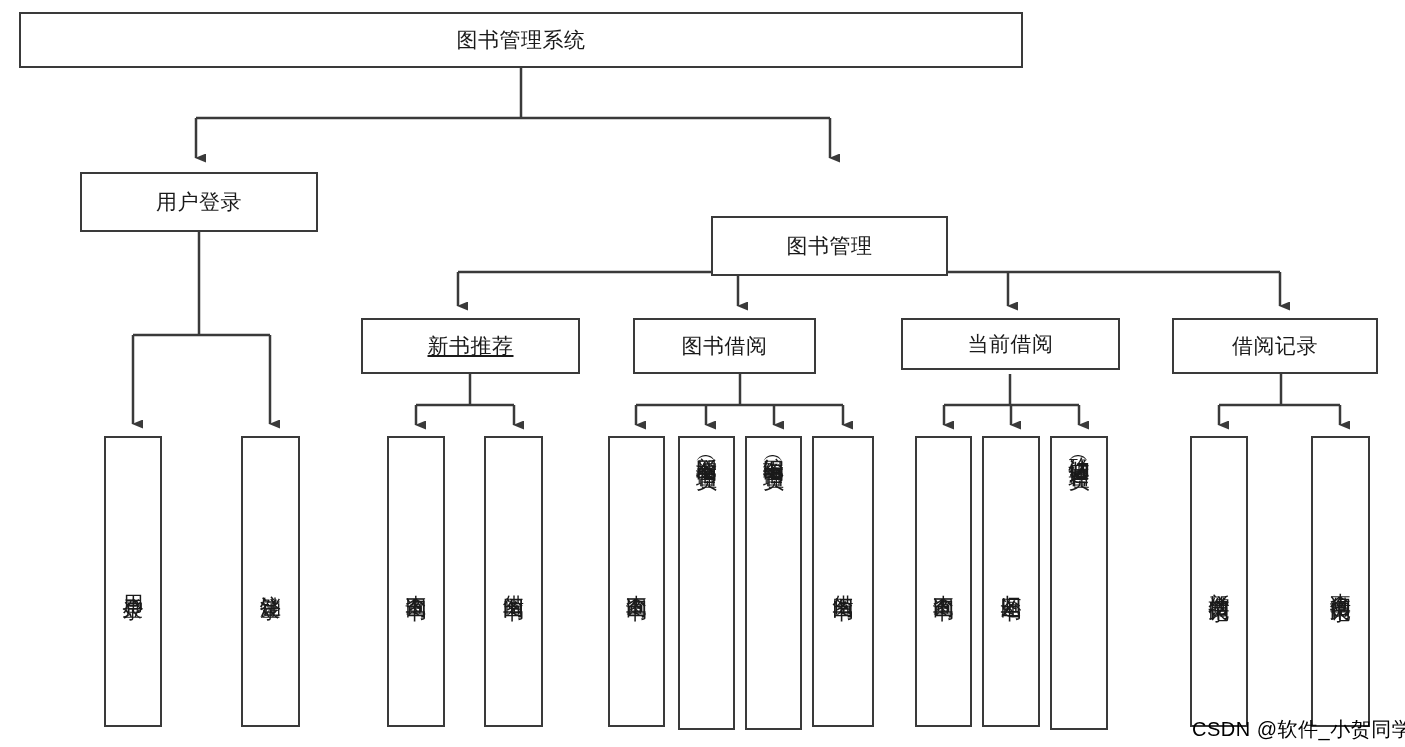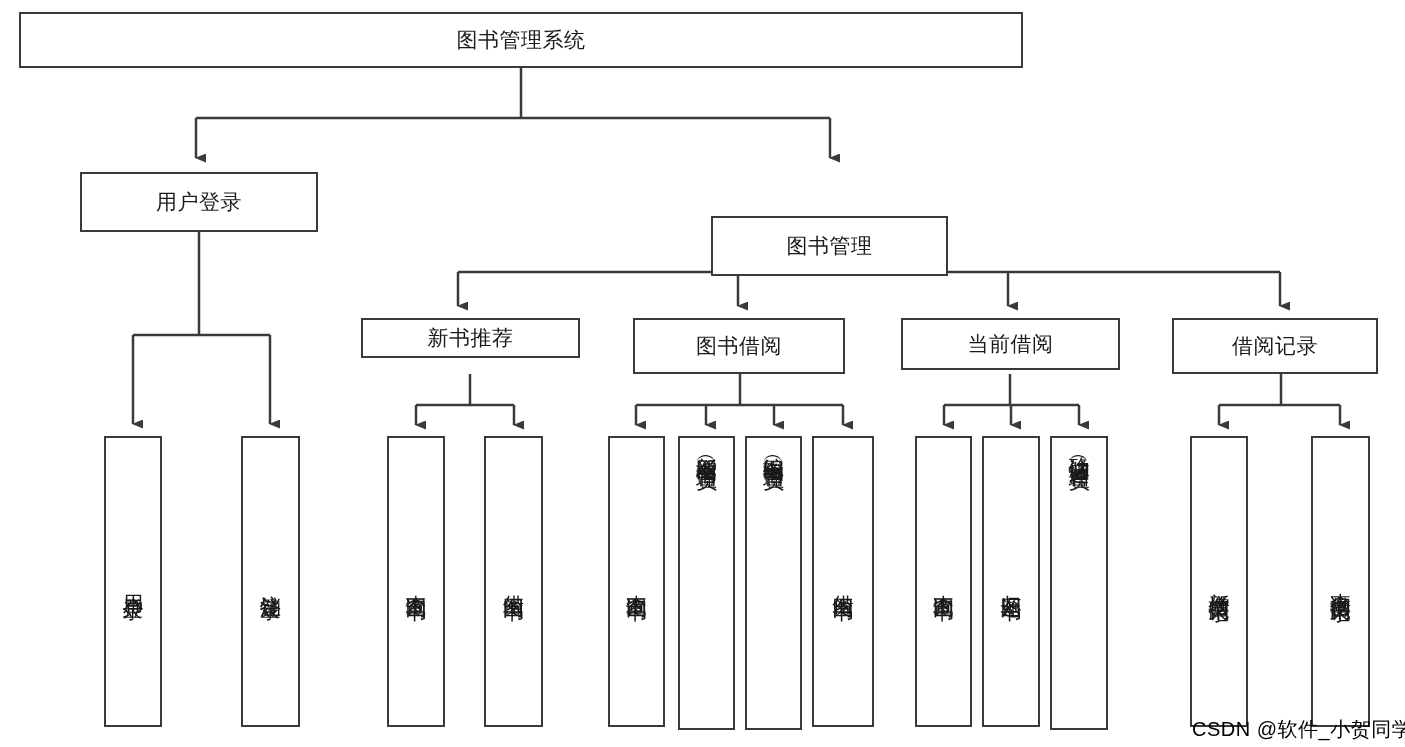--- a/index.html
+++ b/index.html
@@ -137,7 +137,7 @@
       </div>
     </div>
   <div id="level2-container">
-      <div class="node horiz" style="left: 361px; top: 318px; width: 219px; height: 40px;">
+      <div class="node horiz" style="left: 361px; top: 318px; width: 219px; height: 56px; text-decoration: underline;">
         <span class="label">新书推荐</span>
       </div>
       <div class="node horiz" style="left: 633px; top: 318px; width: 212px; height: 56px;">

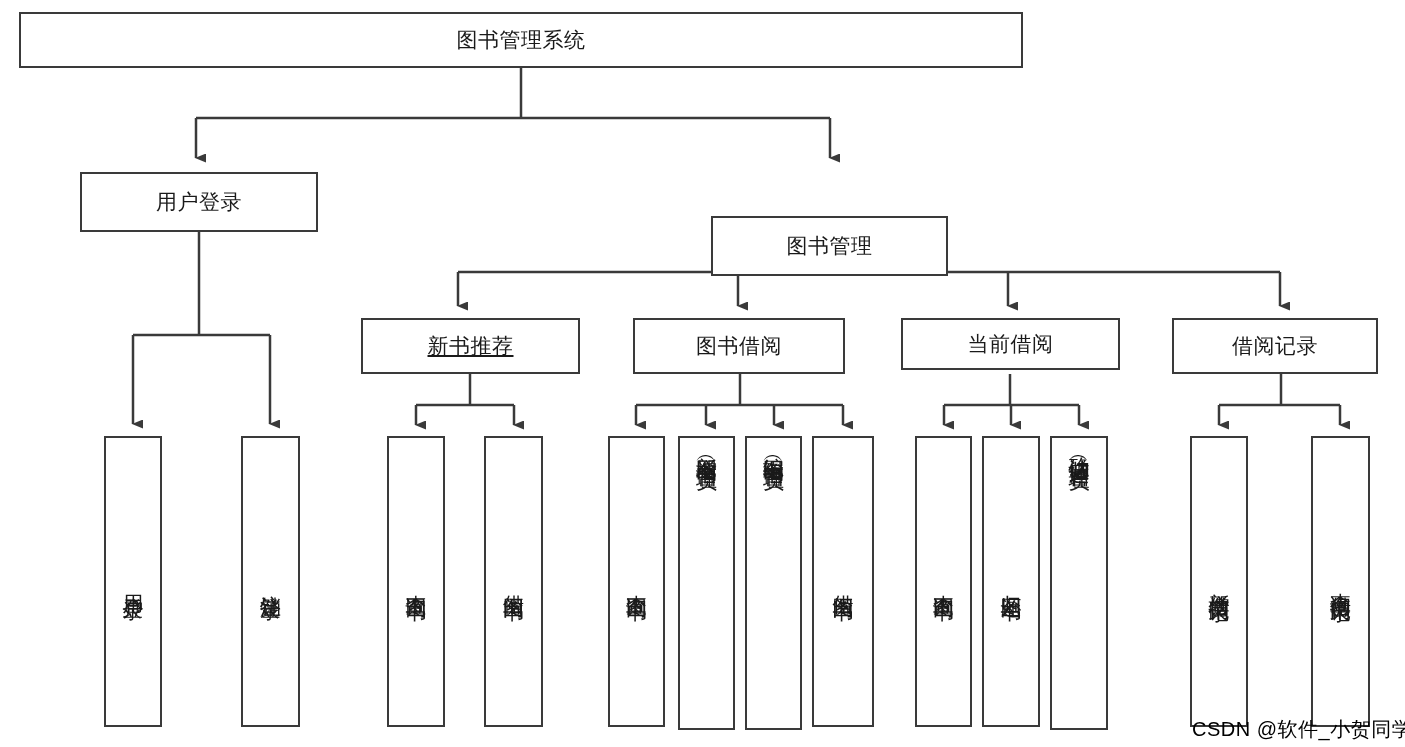--- a/index.html
+++ b/index.html
@@ -140,7 +140,7 @@
       <div class="node horiz" style="left: 361px; top: 318px; width: 219px; height: 56px; text-decoration: underline;">
         <span class="label">新书推荐</span>
       </div>
-      <div class="node horiz" style="left: 633px; top: 318px; width: 212px; height: 56px;">
+      <div class="node horiz" style="left: 633px; top: 318px; width: 183px; height: 56px;">
         <span class="label">图书借阅</span>
       </div>
       <div class="node horiz" style="left: 901px; top: 318px; width: 219px; height: 52px;">

